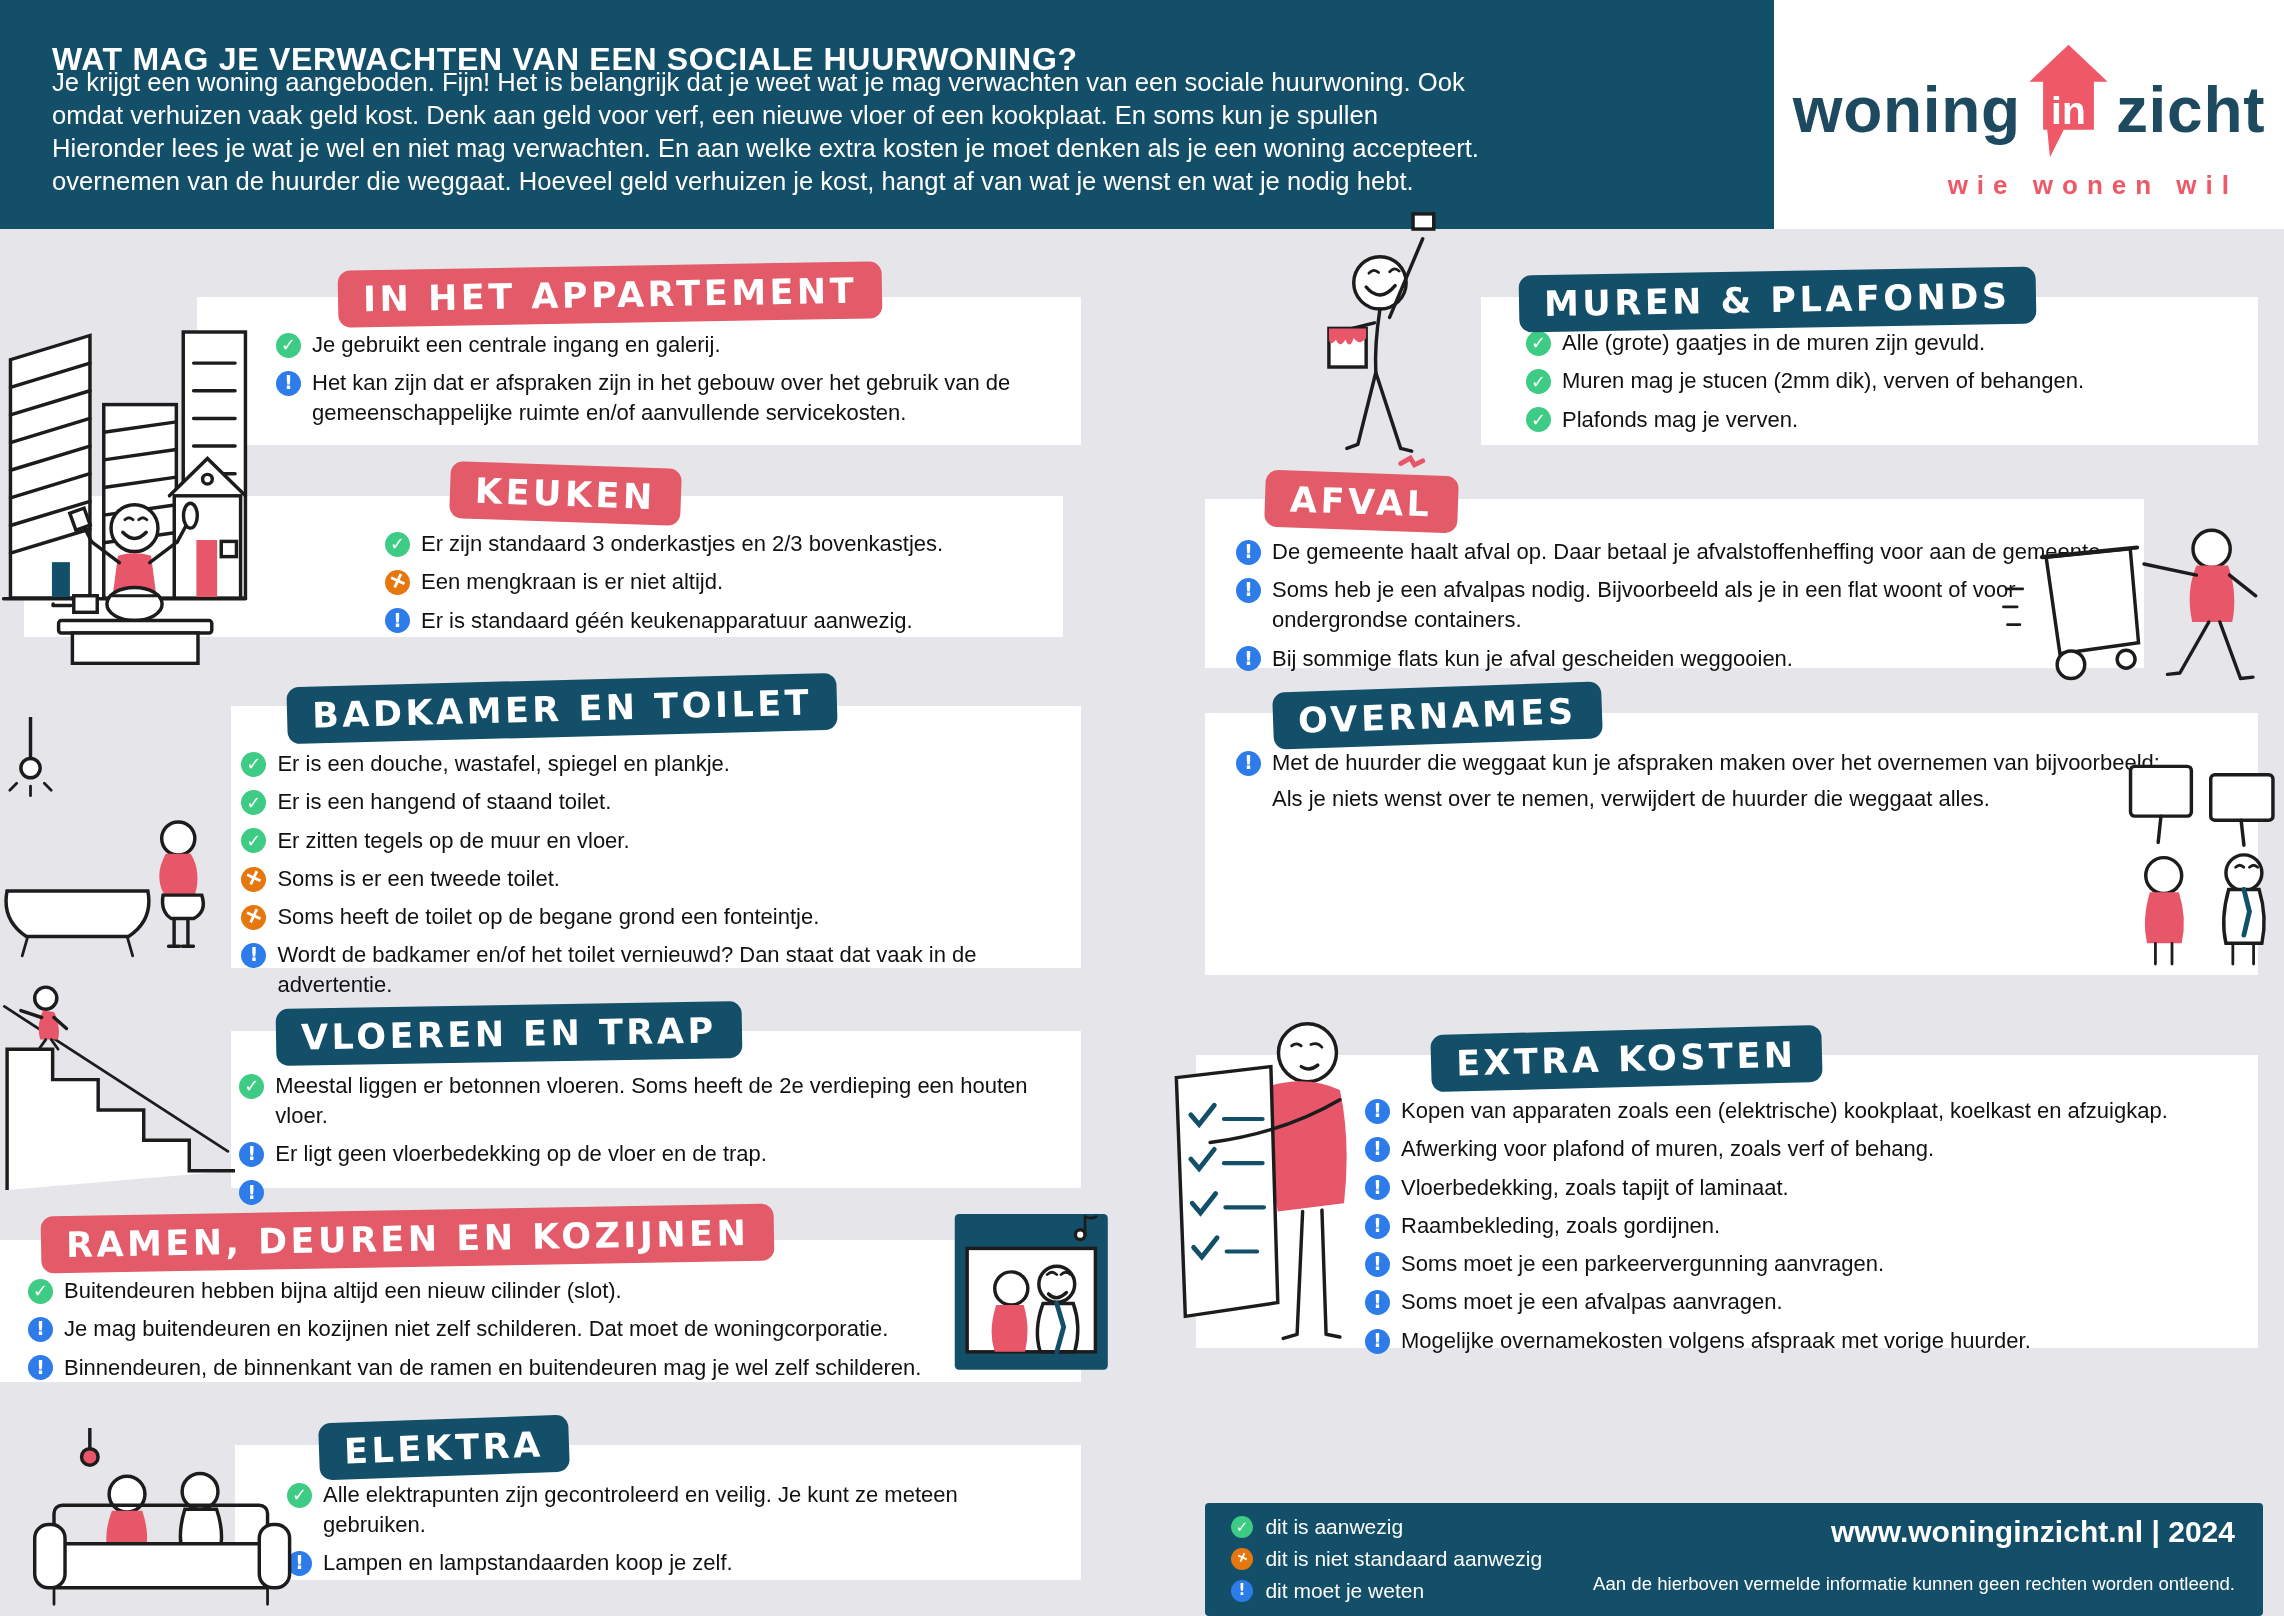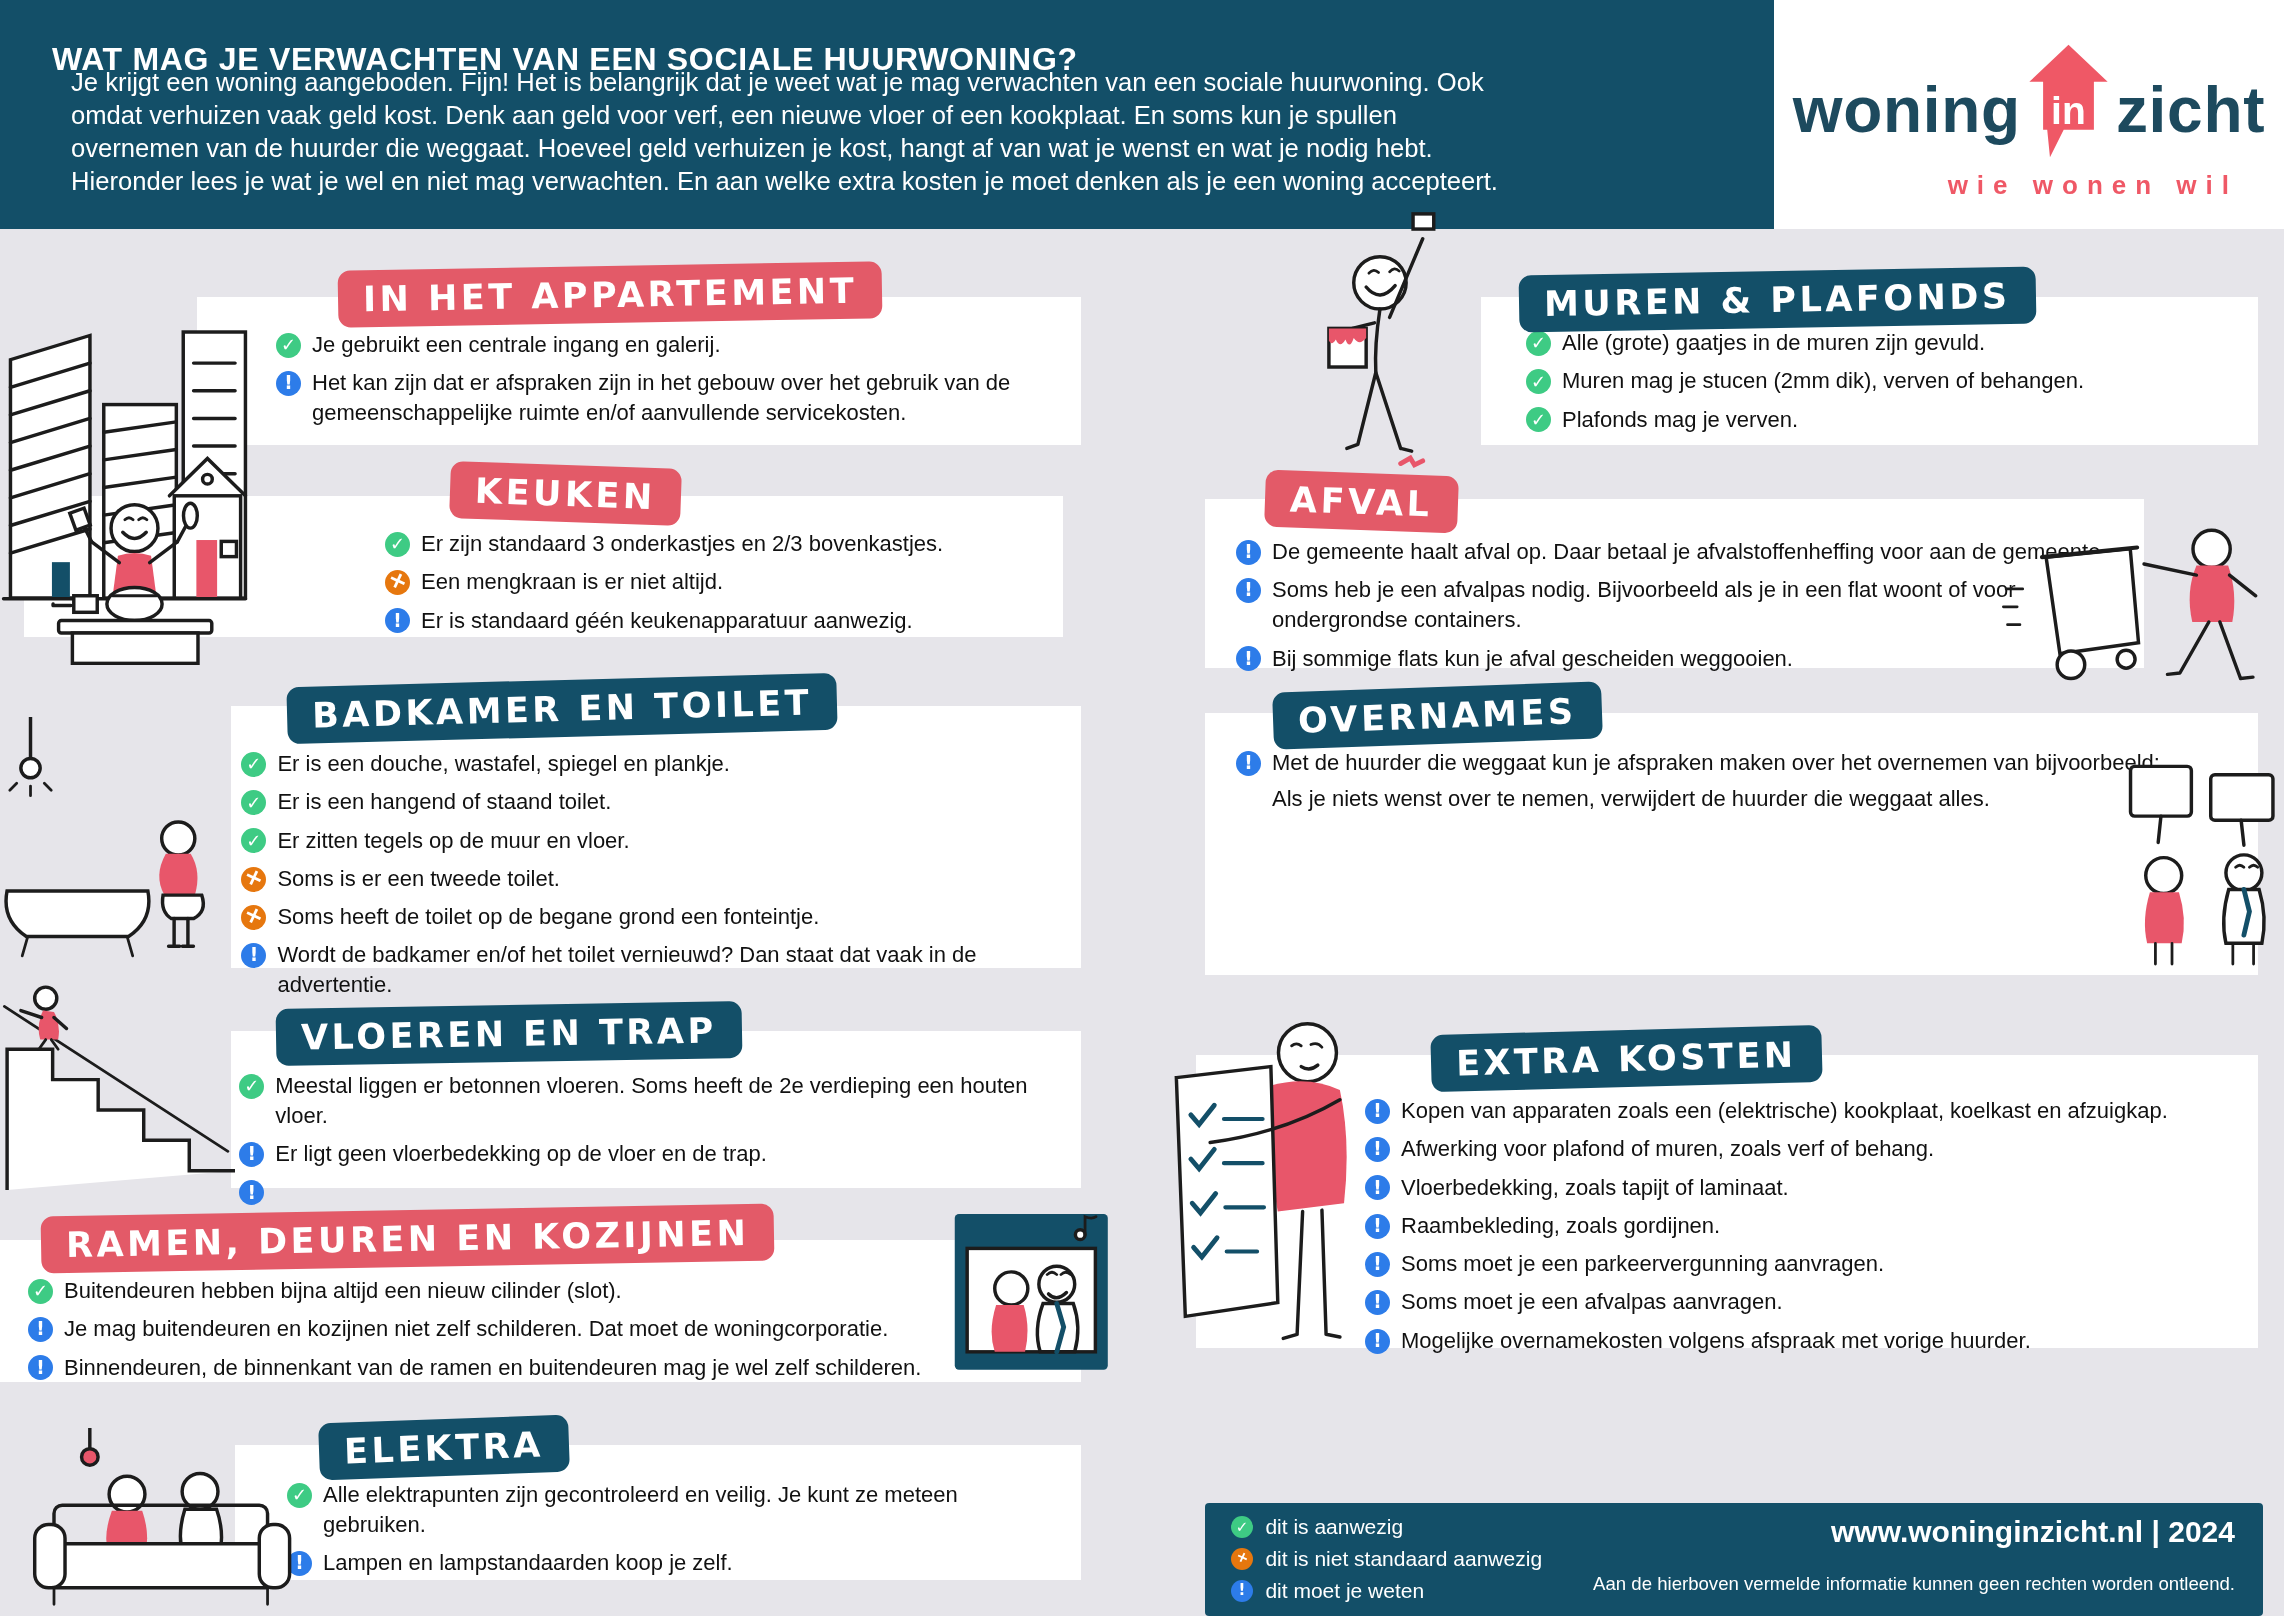--- a/index.html
+++ b/index.html
@@ -10,7 +10,7 @@
   
   .header{position:absolute;left:0;top:0;width:2284px;height:229px;background:#134f68;}
   .header-title{position:absolute;left:52px;top:25px;color:#ffffff;font-size:32px;font-weight:800;letter-spacing:0.7px;white-space:nowrap;margin-top:16px;}
-  .header-intro{position:absolute;left:52px;top:66px;color:#ffffff;font-size:25.6px;line-height:33px;font-weight:400;margin-left:19px;}
+  .header-intro{position:absolute;left:52px;top:66px;color:#ffffff;font-size:25.6px;line-height:33px;font-weight:400;}
   .header-intro div{white-space:nowrap;}
   .logo-panel{position:absolute;left:1774px;top:0;width:510px;height:229px;background:#ffffff;}
   .logo-row{position:absolute;left:0;top:61px;width:510px;display:flex;align-items:center;justify-content:center;gap:7px;}

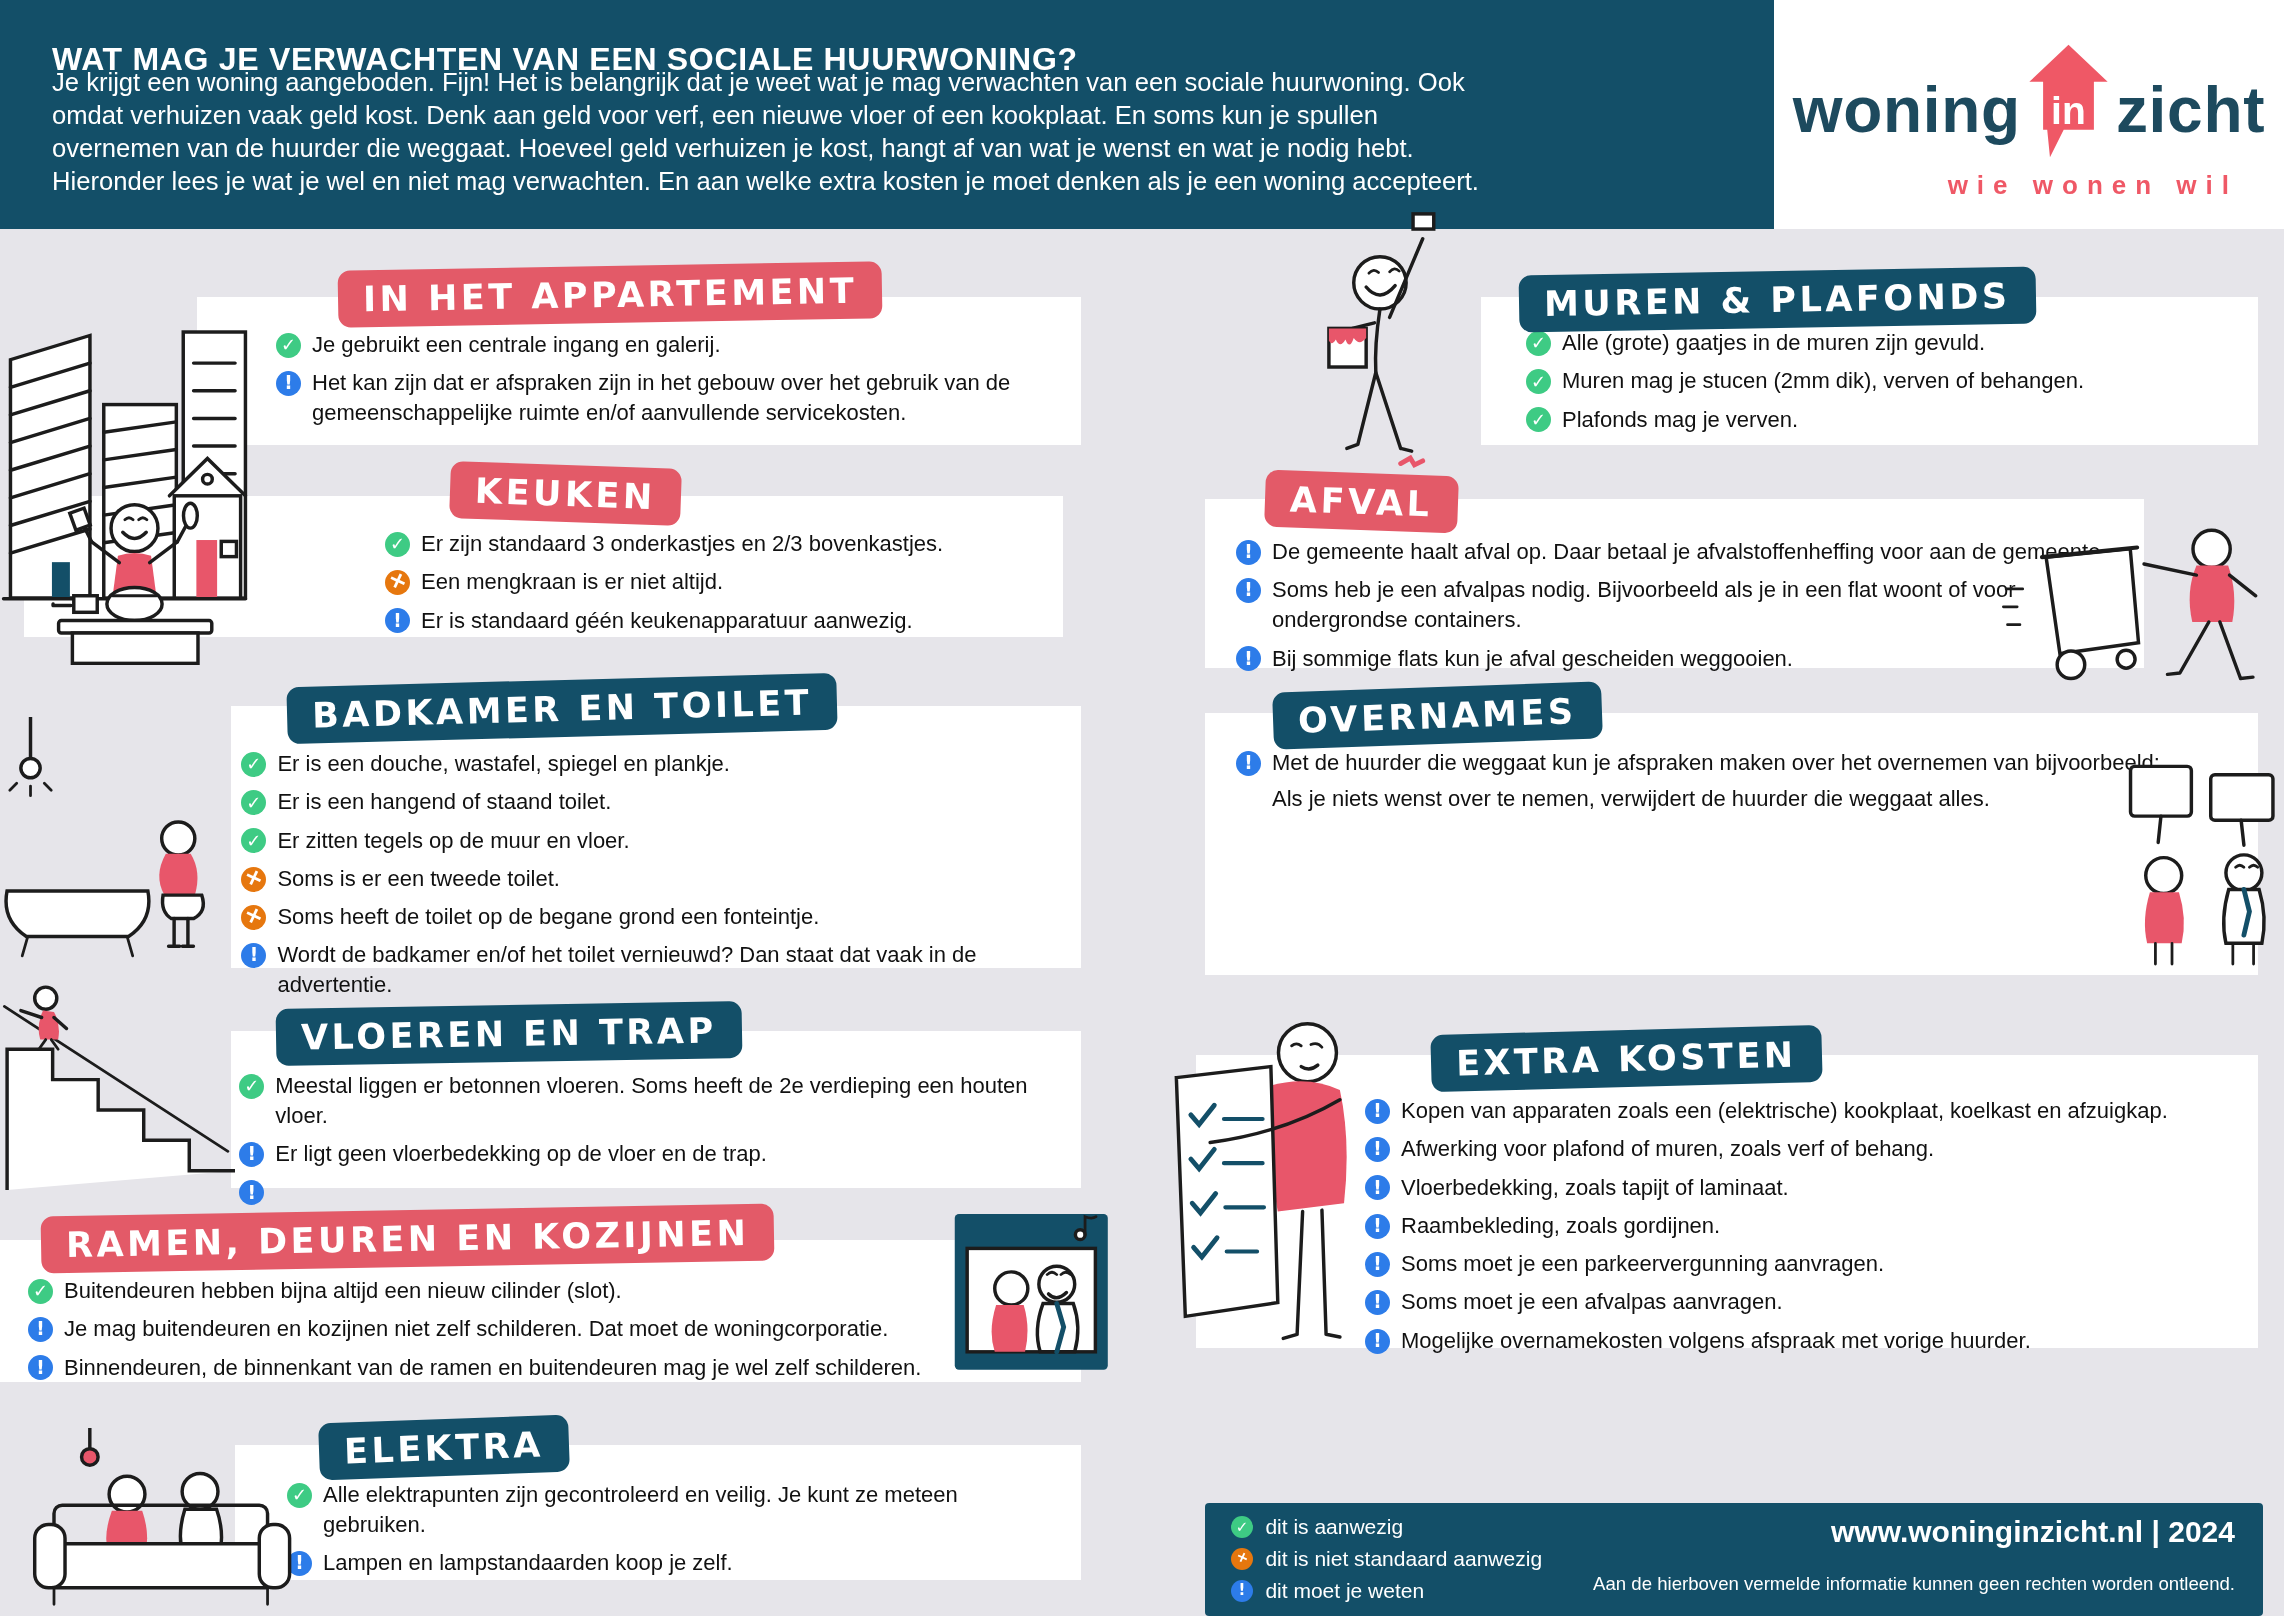--- a/index.html
+++ b/index.html
@@ -60,8 +60,8 @@
     <div class="header-intro">
       <div>Je krijgt een woning aangeboden. Fijn! Het is belangrijk dat je weet wat je mag verwachten van een sociale huurwoning. Ook</div>
       <div>omdat verhuizen vaak geld kost. Denk aan geld voor verf, een nieuwe vloer of een kookplaat. En soms kun je spullen</div>
+      <div>Hieronder lees je wat je wel en niet mag verwachten. En aan welke extra kosten je moet denken als je een woning accepteert.</div>
       <div>overnemen van de huurder die weggaat. Hoeveel geld verhuizen je kost, hangt af van wat je wenst en wat je nodig hebt.</div>
-      <div>Hieronder lees je wat je wel en niet mag verwachten. En aan welke extra kosten je moet denken als je een woning accepteert.</div>
     </div>
   </header>
 

